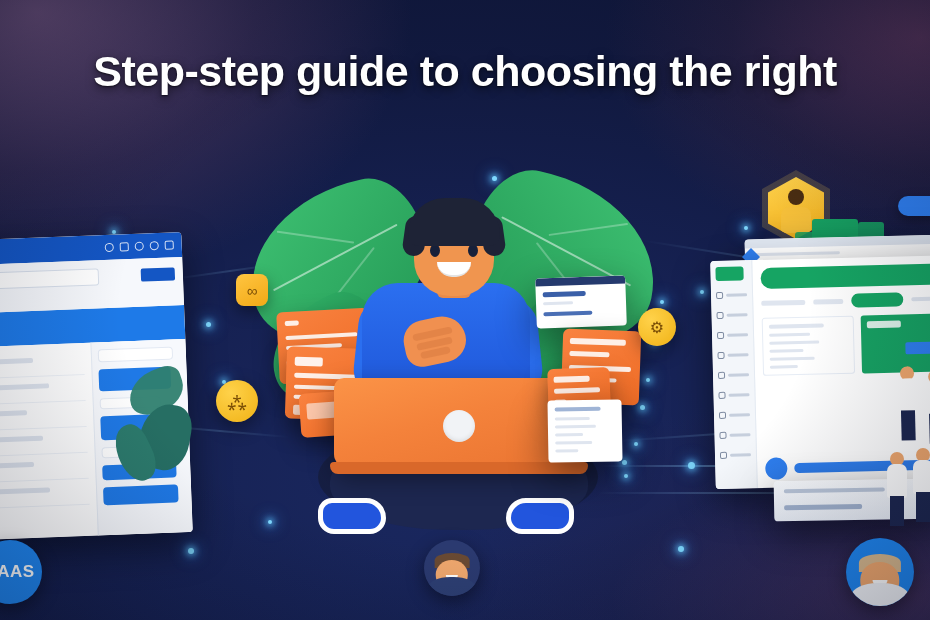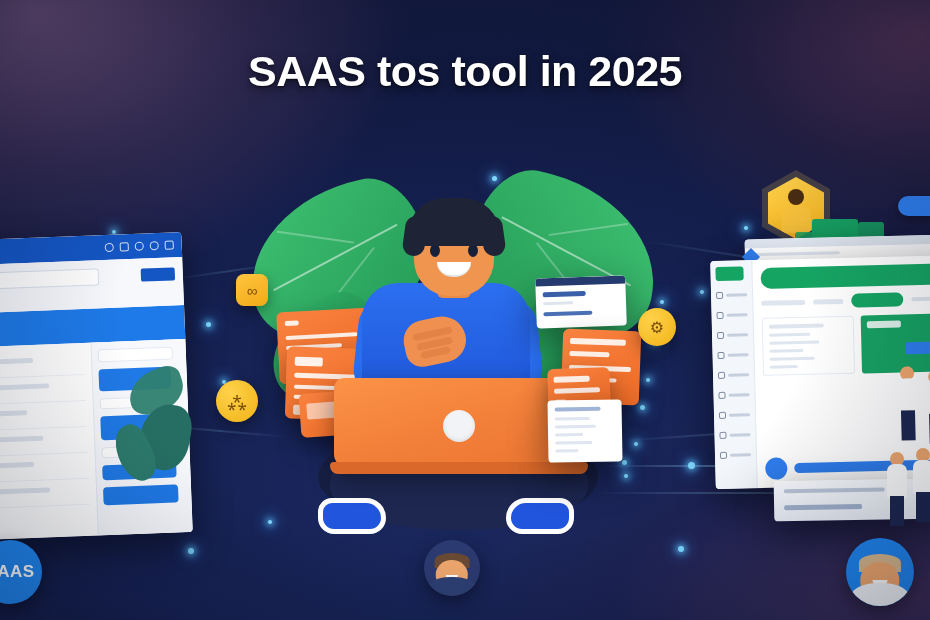--- a/index.html
+++ b/index.html
@@ -204,6 +204,7 @@
   </div>
 
   <h1 class="title">
+    <span>Step-step guide to choosing the right</span>
     <span class="l2">SAAS tos tool in 2025</span>
   </h1>
 

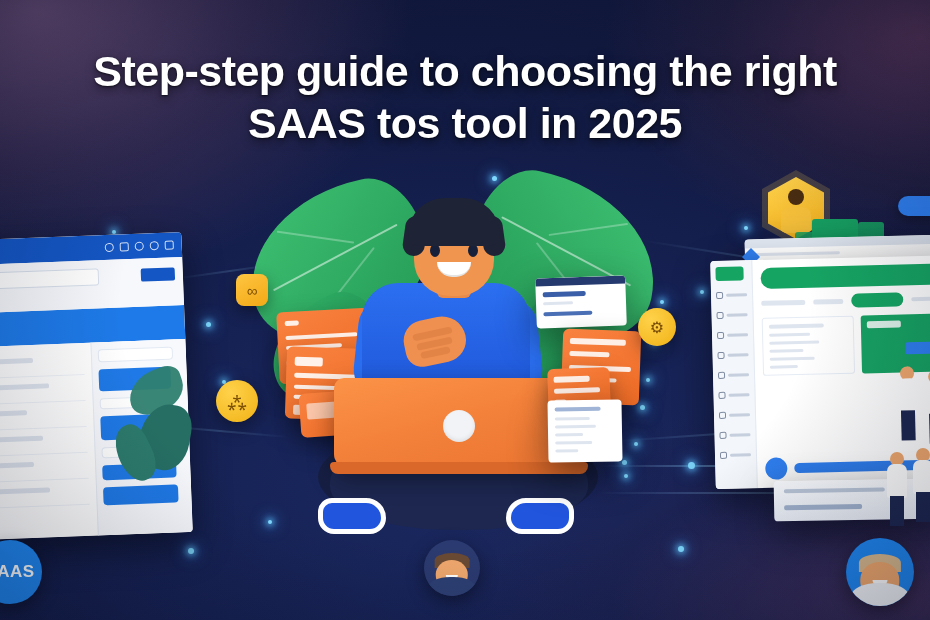--- a/index.html
+++ b/index.html
@@ -205,7 +205,6 @@
 
   <h1 class="title">
     <span>Step-step guide to choosing the right</span>
-    <span class="l2">SAAS tos tool in 2025</span>
   </h1>
 
   <div class="leaf" id="leaf-left">

